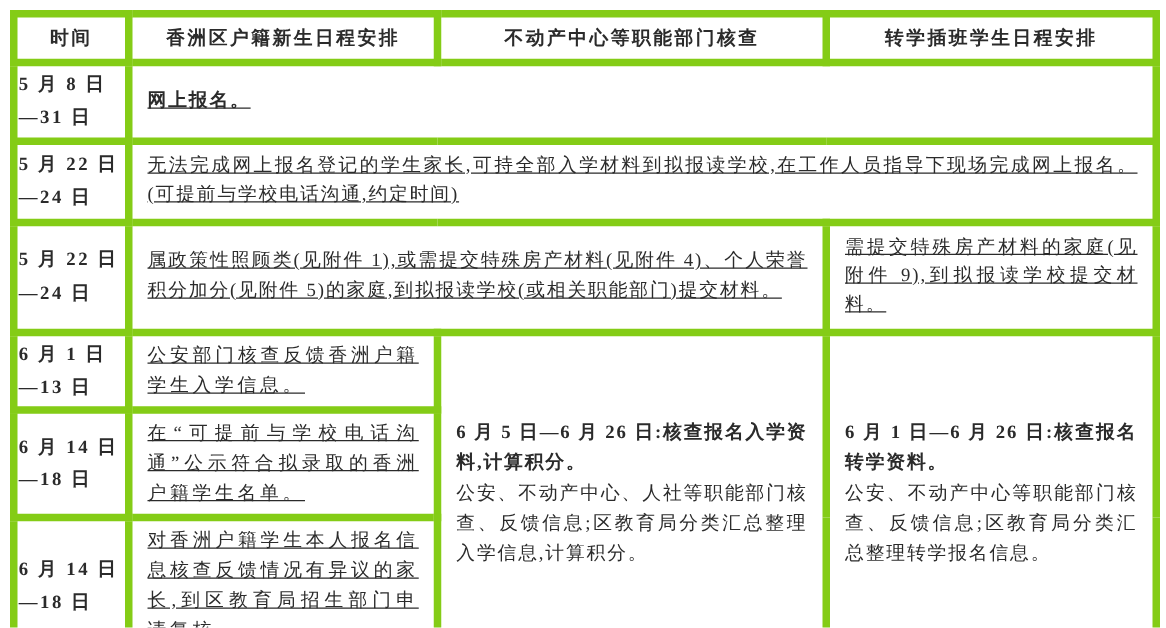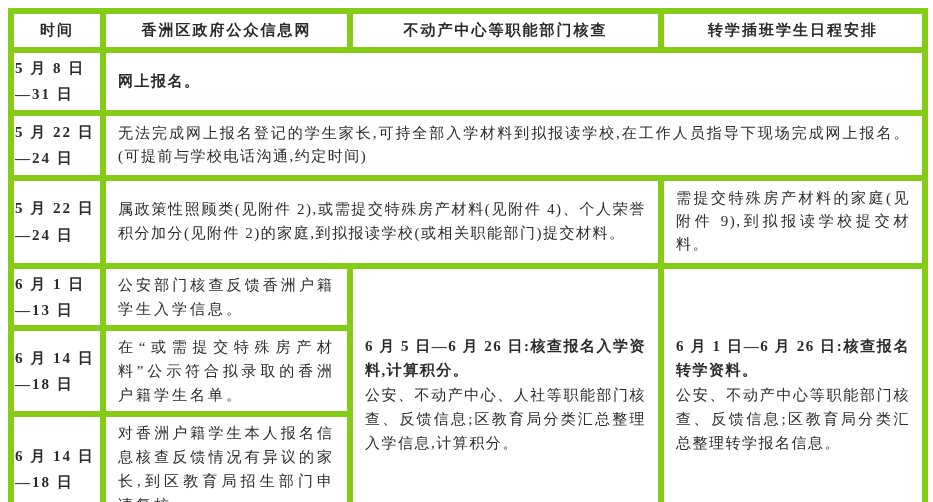--- a/index.html
+++ b/index.html
@@ -80,7 +80,7 @@
   <tbody>
     <tr style="height:39px">
       <th>时间</th>
-      <th>香洲区政府公众信息网</th>
+      <th>香洲区户籍新生日程安排</th>
       <th>不动产中心等职能部门核查</th>
       <th>转学插班学生日程安排</th>
     </tr>

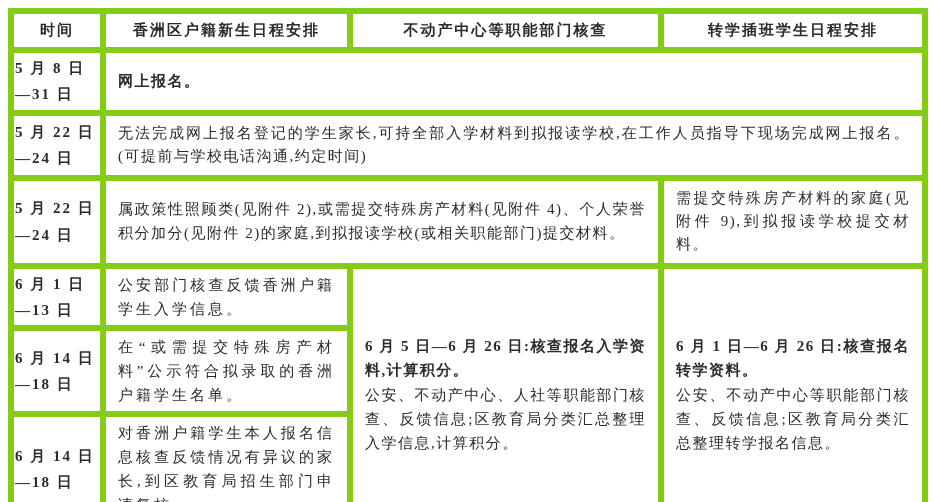--- a/index.html
+++ b/index.html
@@ -49,6 +49,7 @@
     letter-spacing: 1.5px;
     line-height: 1.55;
     text-align: justify;
+    text-decoration: underline;
   }
   td.body.lead-bold {
     font-weight: bold;

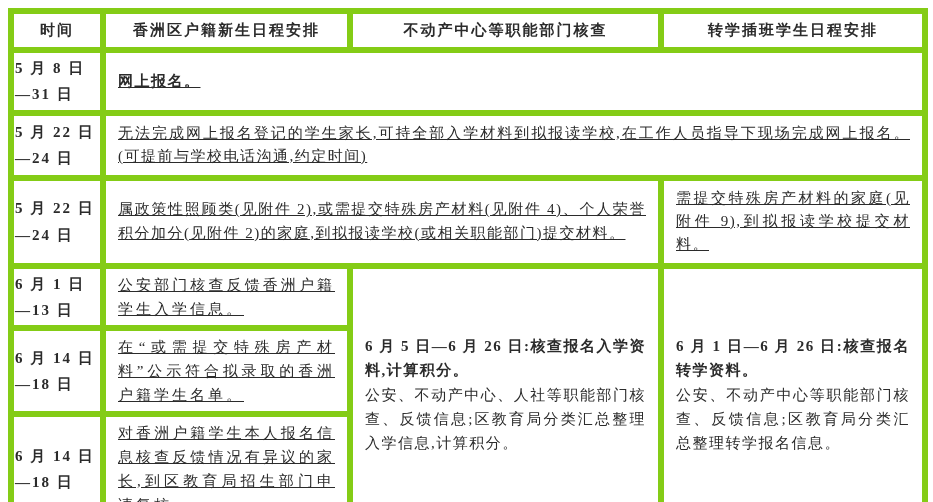--- a/index.html
+++ b/index.html
@@ -101,7 +101,7 @@
     <tr style="height:88px">
       <td class="time">5 月 22 日
 —24 日</td>
-      <td class="body" colspan="2">属政策性照顾类(见附件 2),或需提交特殊房产材料(见附件 4)、个人荣誉积分加分(见附件 2)的家庭,到拟报读学校(或相关职能部门)提交材料。</td>
+      <td class="body" colspan="2">属政策性照顾类(见附件 1),或需提交特殊房产材料(见附件 4)、个人荣誉积分加分(见附件 5)的家庭,到拟报读学校(或相关职能部门)提交材料。</td>
       <td class="body">需提交特殊房产材料的家庭(见附件 9),到拟报读学校提交材料。</td>
     </tr>
 

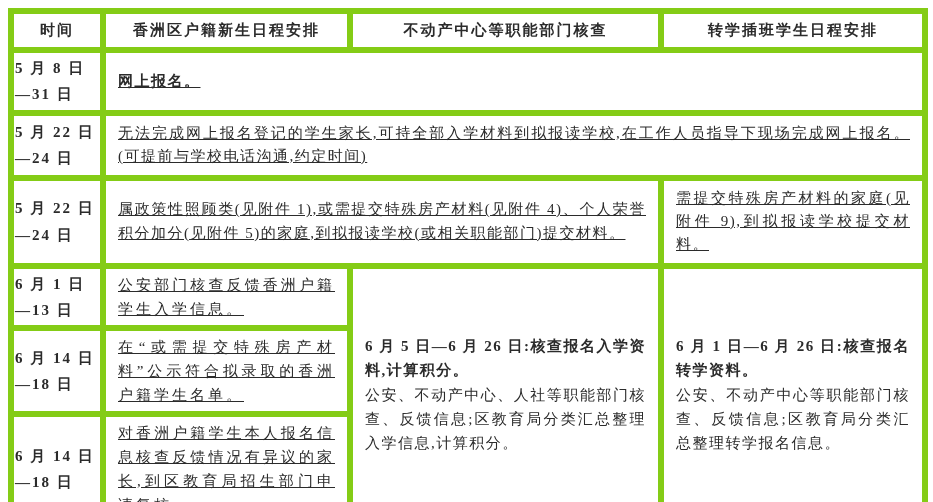--- a/index.html
+++ b/index.html
@@ -122,7 +122,7 @@
     <tr style="height:85px">
       <td class="time">6 月 14 日
 —18 日</td>
-      <td class="body narrow">在“或需提交特殊房产材料”公示符合拟录取的香洲户籍学生名单。</td>
+      <td class="body narrow">在“可提前与学校电话沟通”公示符合拟录取的香洲户籍学生名单。</td>
     </tr>
 
     <tr style="height:94px">

